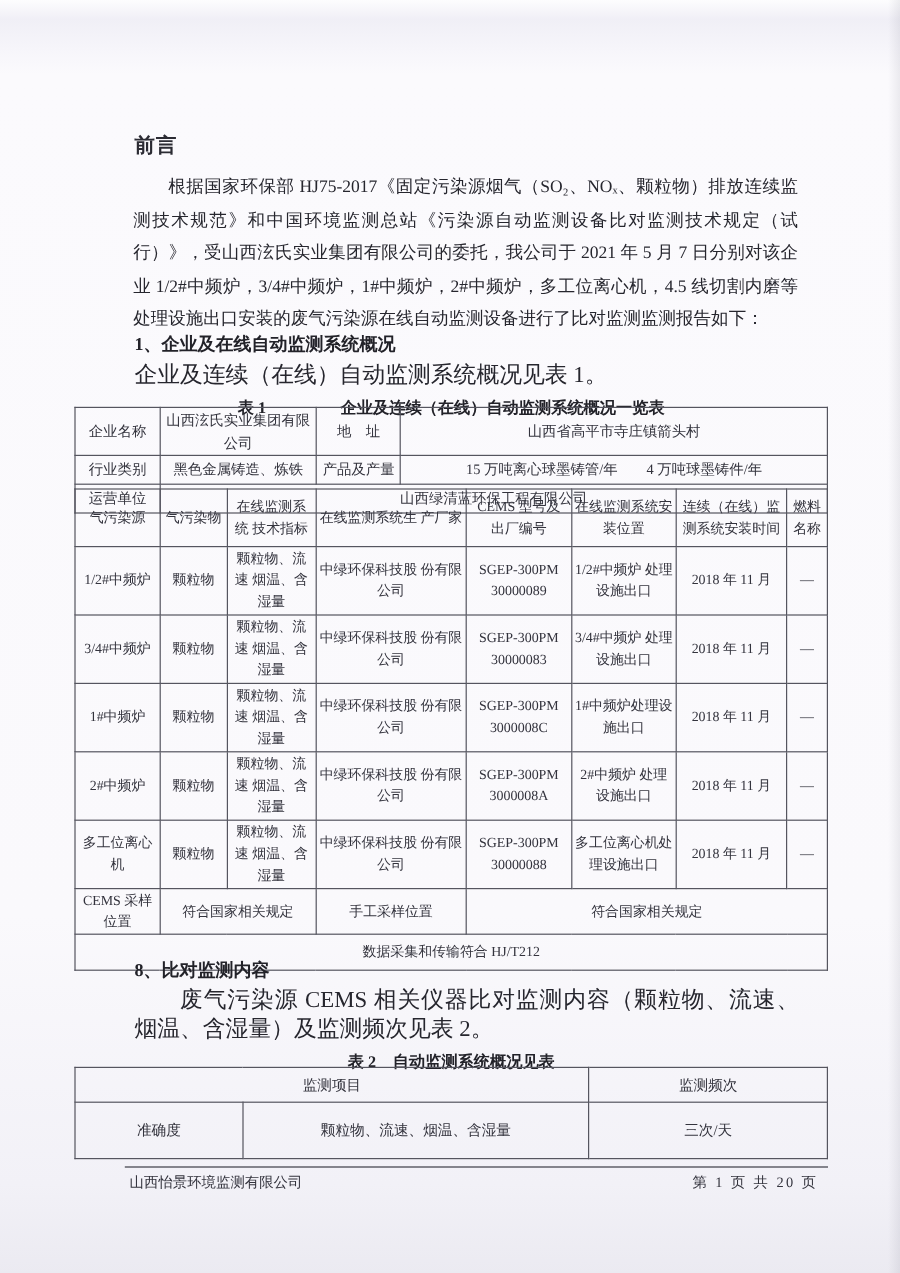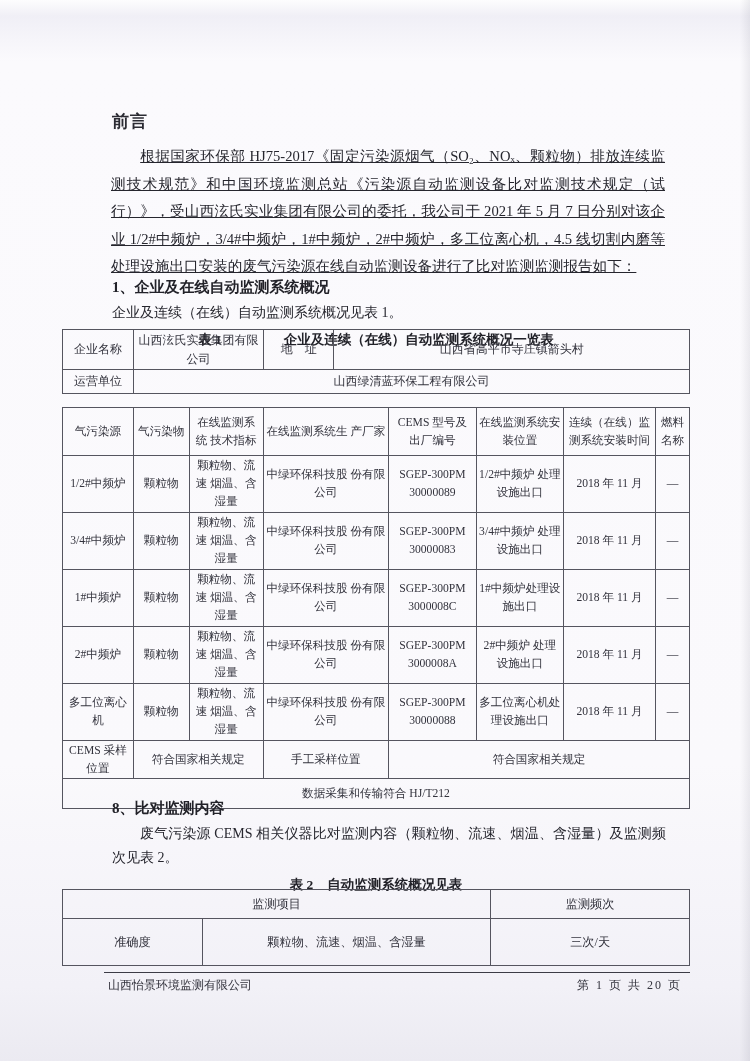--- a/index.html
+++ b/index.html
@@ -29,7 +29,6 @@
     margin:0 0 0 49px;width:554px;
     font-size:14.6px;line-height:27.5px;text-indent:2em;text-align:justify;
     color:#26262e;
-    text-decoration:underline;
   }
   .sec-title{font-size:15px;font-weight:bold;margin:0 0 4px 50px;color:#222229;}
   .sec-intro{font-size:14px;margin:0 0 0 50px;line-height:24px;color:#26262e;}

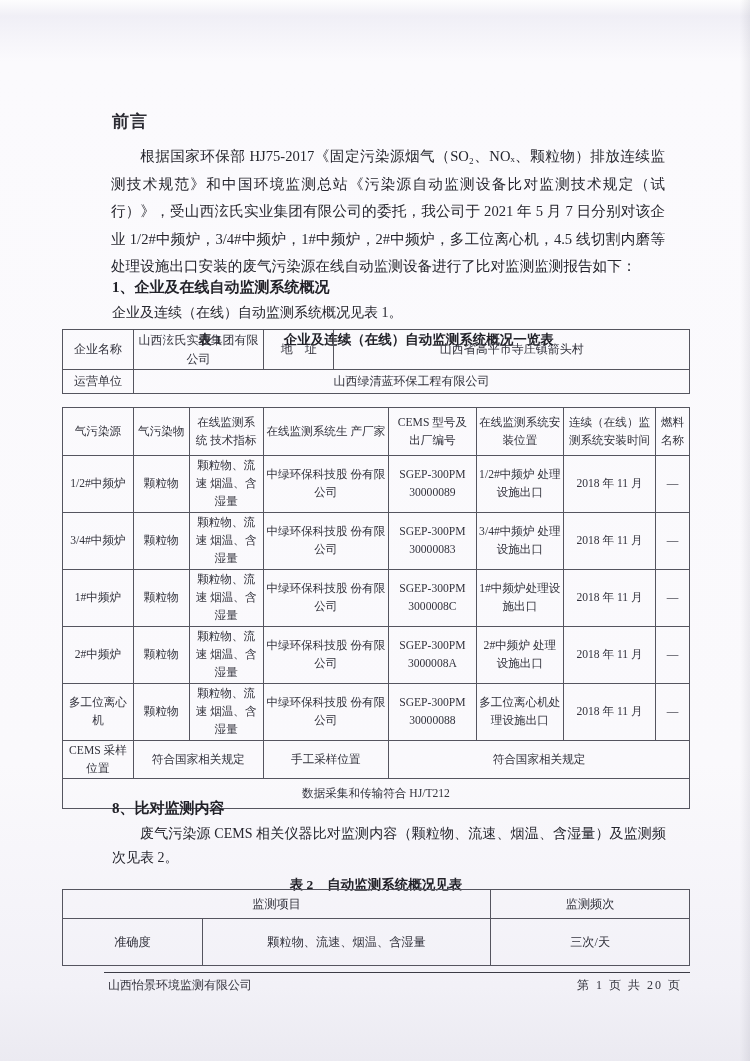--- a/index.html
+++ b/index.html
@@ -31,7 +31,7 @@
     color:#26262e;
   }
   .sec-title{font-size:15px;font-weight:bold;margin:0 0 4px 50px;color:#222229;}
-  .sec-intro{font-size:14px;margin:0 0 0 50px;line-height:24px;color:#26262e;}
+  .sec-intro{font-size:19px;margin:0 0 0 50px;line-height:24px;color:#26262e;}
   .sec-intro.indent{ text-indent:2em;width:554px;text-align:justify;}
   .tbl-caption{
     display:flex;justify-content:center;align-items:center;

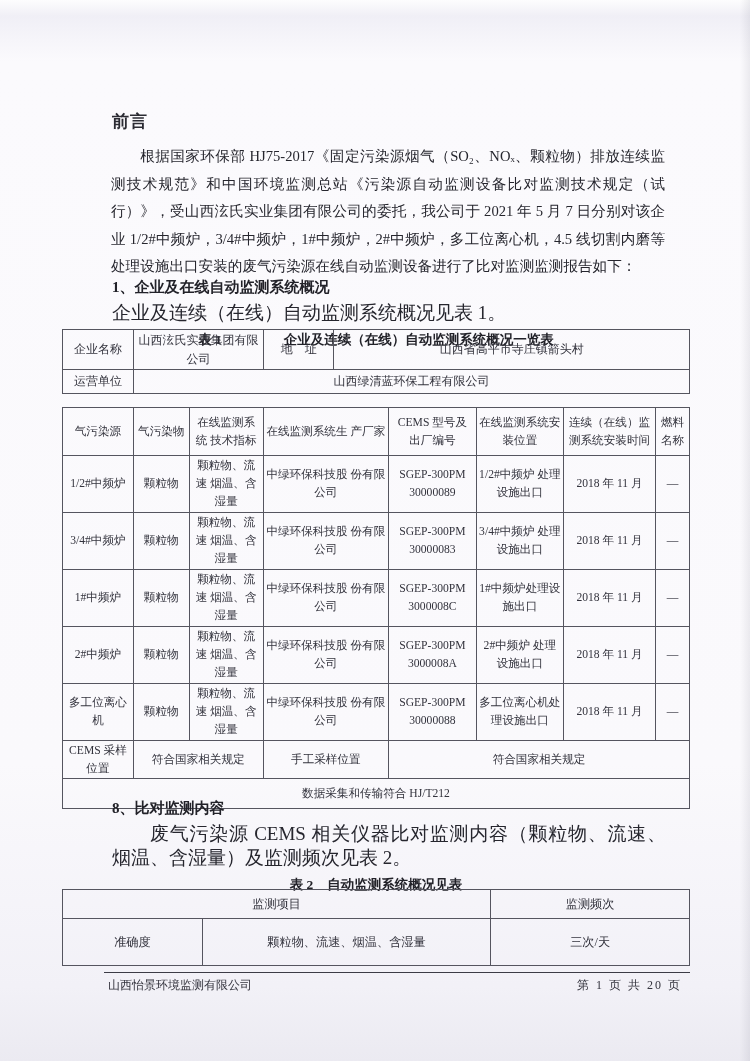--- a/index.html
+++ b/index.html
@@ -84,7 +84,7 @@
     </div>
   </section>
 
-  <div class="abs" style="top:329px">
+  <div class="abs" style="top:339px">
     <table class="t-info">
       <colgroup>
           <col style="width:11.3%">

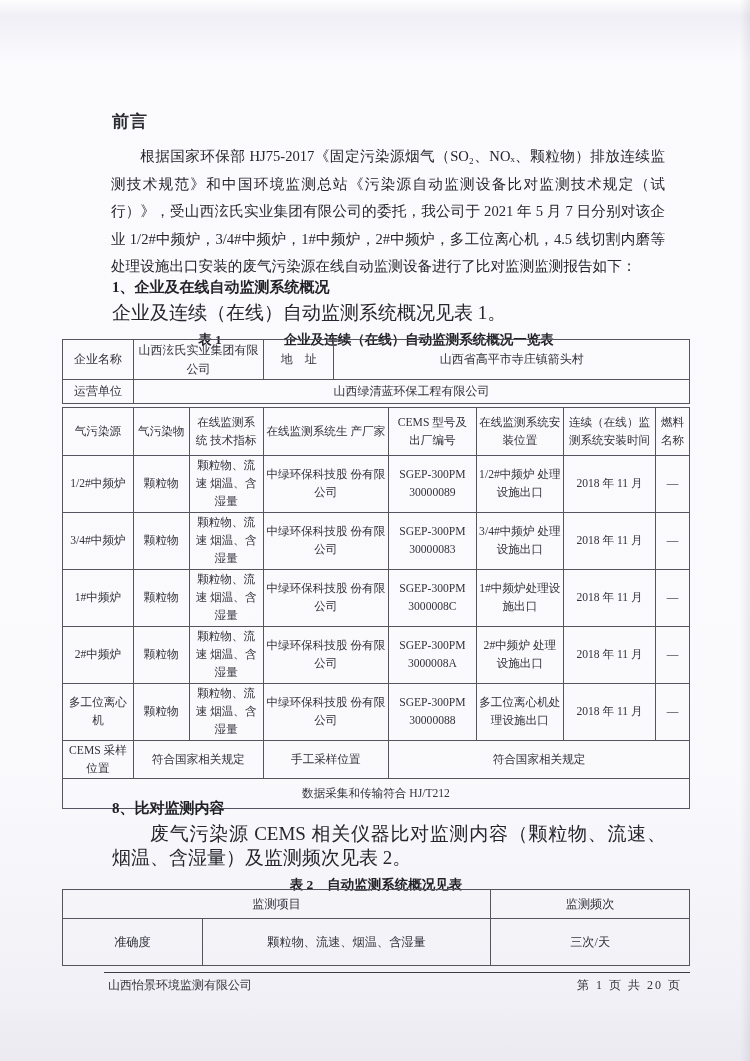--- a/index.html
+++ b/index.html
@@ -98,6 +98,12 @@
         <td>山西泫氏实业集团有限公司</td>
         <td>地　址</td>
         <td>山西省高平市寺庄镇箭头村</td>
+      </tr>
+      <tr>
+        <td>行业类别</td>
+        <td>黑色金属铸造、炼铁</td>
+        <td>产品及产量</td>
+        <td>15 万吨离心球墨铸管/年　　4 万吨球墨铸件/年</td>
       </tr>
       <tr>
         <td>运营单位</td>

